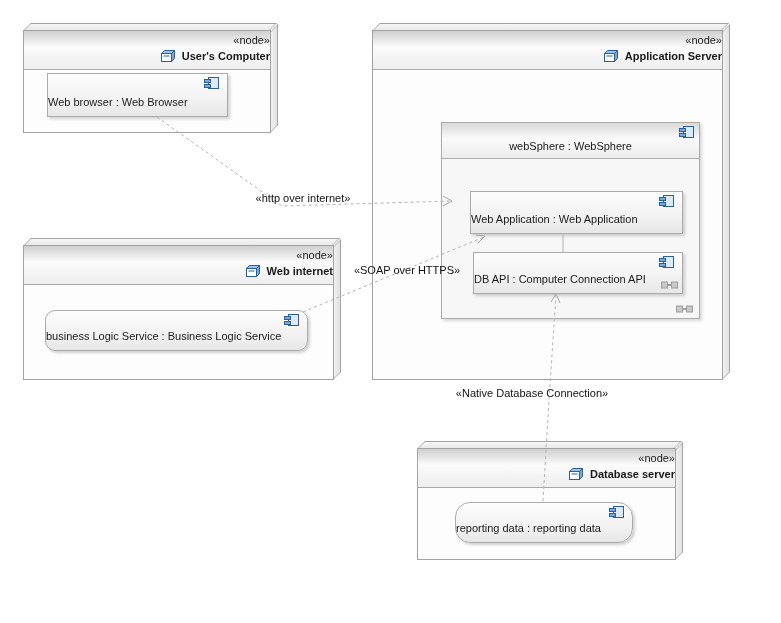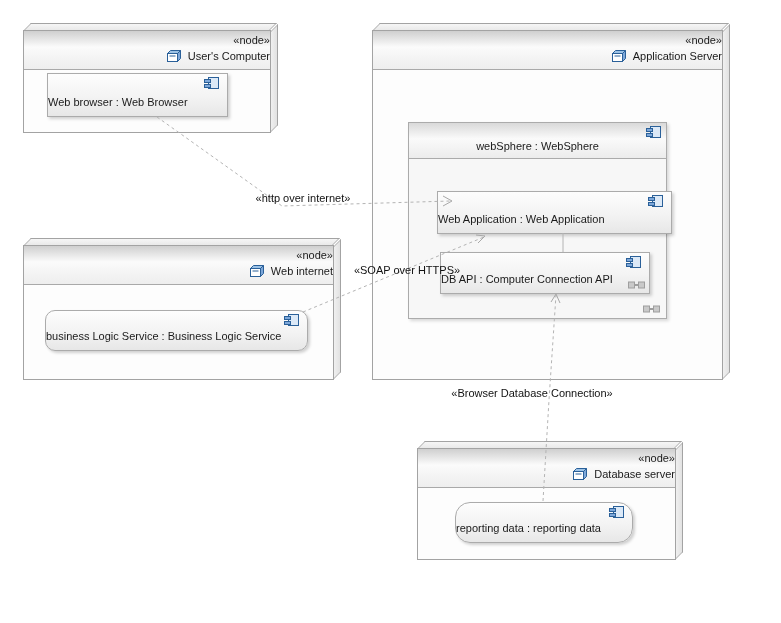--- a/index.html
+++ b/index.html
@@ -38,7 +38,7 @@
     text-align:right;padding-top:2px;box-sizing:content-box;
   }
   .stereotype{line-height:15px;}
-  .node-name-row{line-height:16px;font-weight:normal;}
+  .node-name-row{line-height:16px;font-weight:bold;}
   .node-name-row .icon{display:inline-block;vertical-align:-2px;margin-right:4px;}
 
   

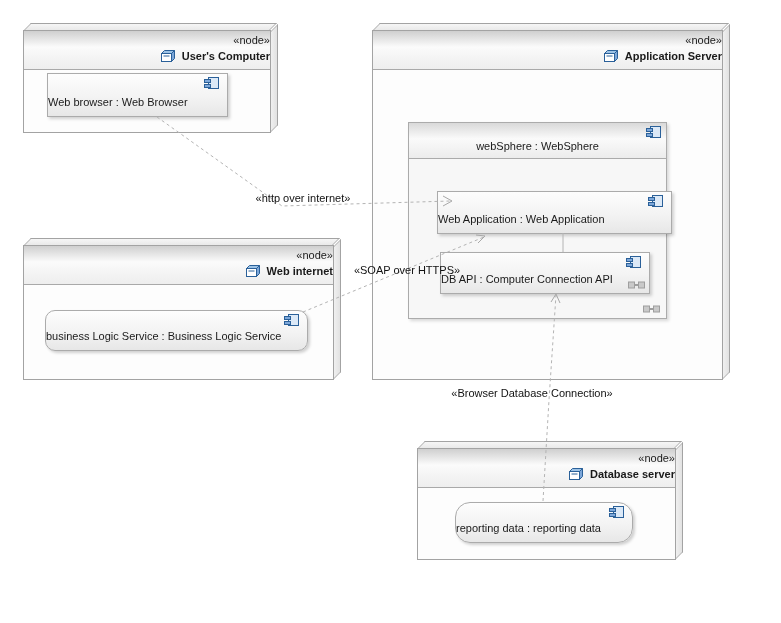--- a/index.html
+++ b/index.html
@@ -135,7 +135,7 @@
       </div>
     </div>
 
-    <div class="container-comp" style="left:35px;top:91px;width:257px;height:195px;">
+    <div class="container-comp" style="left:68px;top:91px;width:257px;height:195px;">
       <div class="container-header">
         <span class="comp-icon">
           <svg width="15" height="13" viewBox="0 0 15 13">

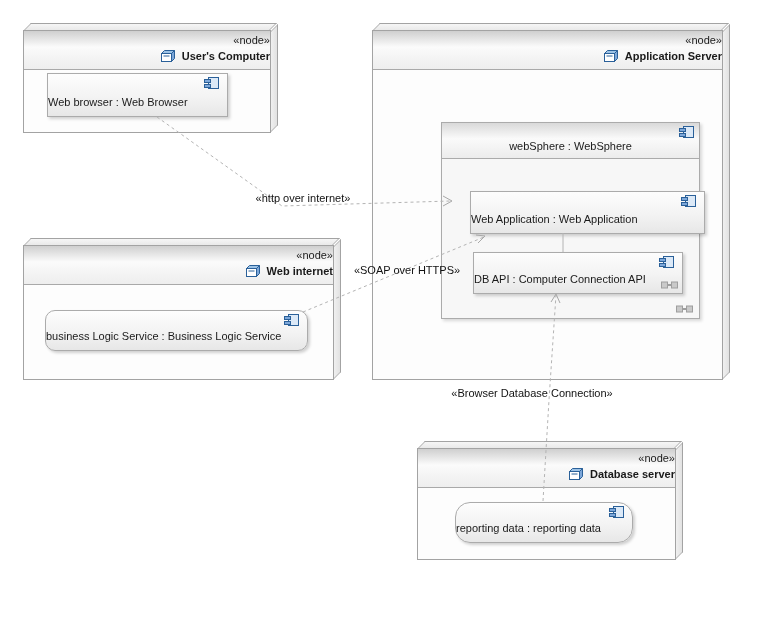--- a/index.html
+++ b/index.html
@@ -147,7 +147,7 @@
         <div class="container-title">webSphere : WebSphere</div>
       </div>
 
-      <div class="component" style="left:28px;top:68px;width:211px;height:41px;padding-left:22px;">
+      <div class="component" style="left:28px;top:68px;width:211px;height:41px;">
         <span class="comp-icon">
           <svg width="15" height="13" viewBox="0 0 15 13">
             <rect x="4.5" y="0.5" width="10" height="11" fill="#dce9f7" stroke="#2a6099"></rect>

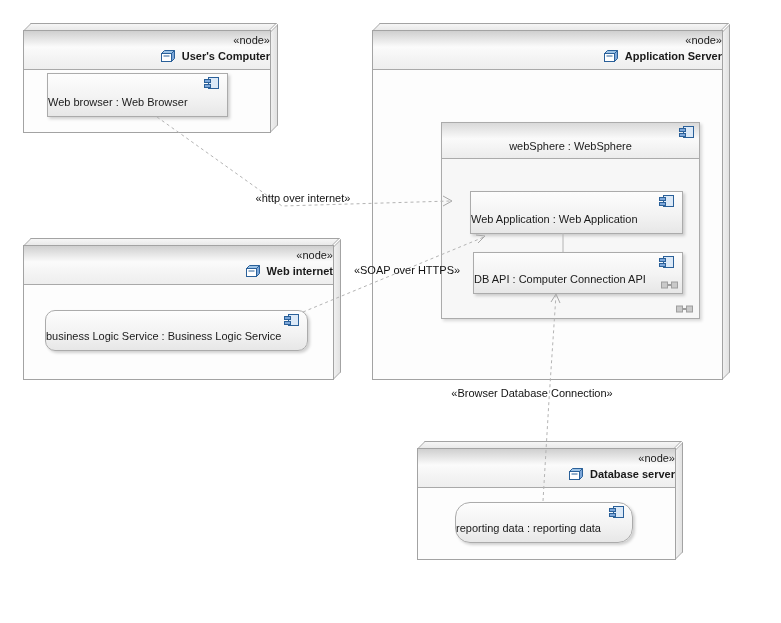--- a/index.html
+++ b/index.html
@@ -260,7 +260,7 @@
 
   <div class="conn-label" style="left:296px;top:192px;">«http over internet»</div>
   <div class="conn-label" style="left:400px;top:264px;text-align:right;">«SOAP over HTTPS»</div>
-  <div class="conn-label" style="left:525px;top:387px;">«Browser Database Connection»</div>
+  <div class="conn-label" style="left:525px;top:387px;">«Native Database Connection»</div>
 
 </div>
 

